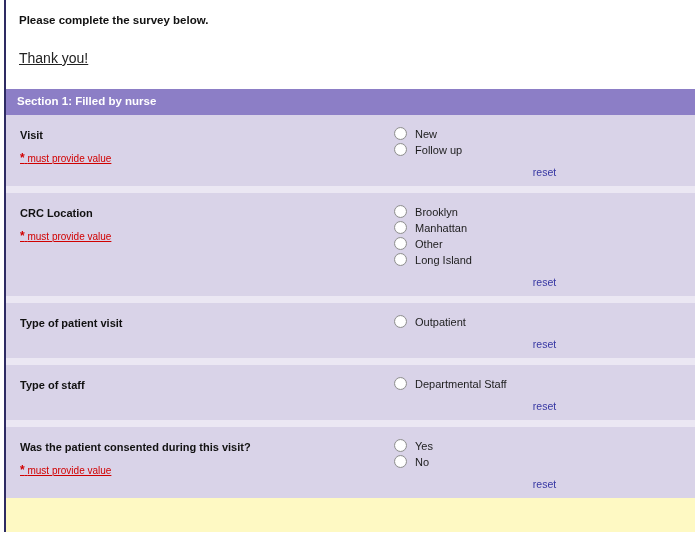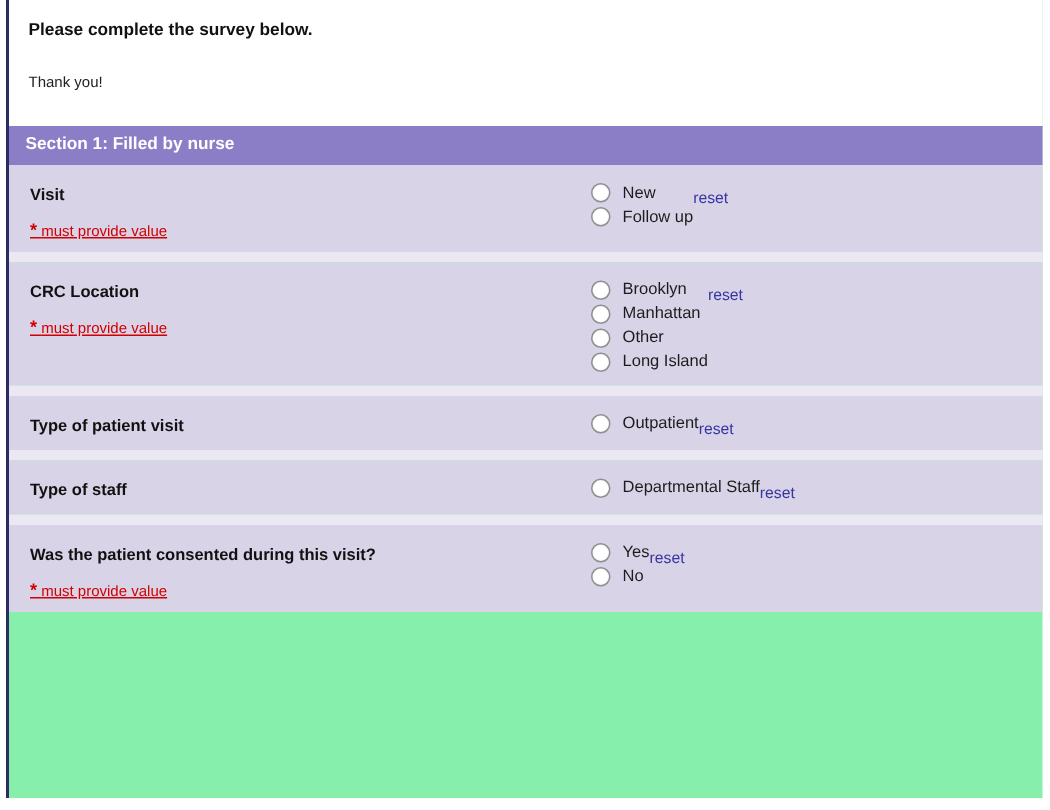--- a/index.html
+++ b/index.html
@@ -14,7 +14,7 @@
   html,body{width:700px;height:540px;overflow:hidden;background:#ffffff;
     font-family:"Liberation Sans", sans-serif;color:#1c1c1c;}
   .wrapper{margin-left:4px;margin-right:5px;border-left:2px solid var(--left-border);
-    min-height:532px;background:#86efac;}
+    min-height:532px;background:#fef9c3;}
   .intro{background:#ffffff;padding:14px 12px 23px 13px;}
   .intro-line1{font-size:11.5px;font-weight:bold;color:#111;}
   .intro-line2{font-size:10px;margin-top:24px;color:#222;}

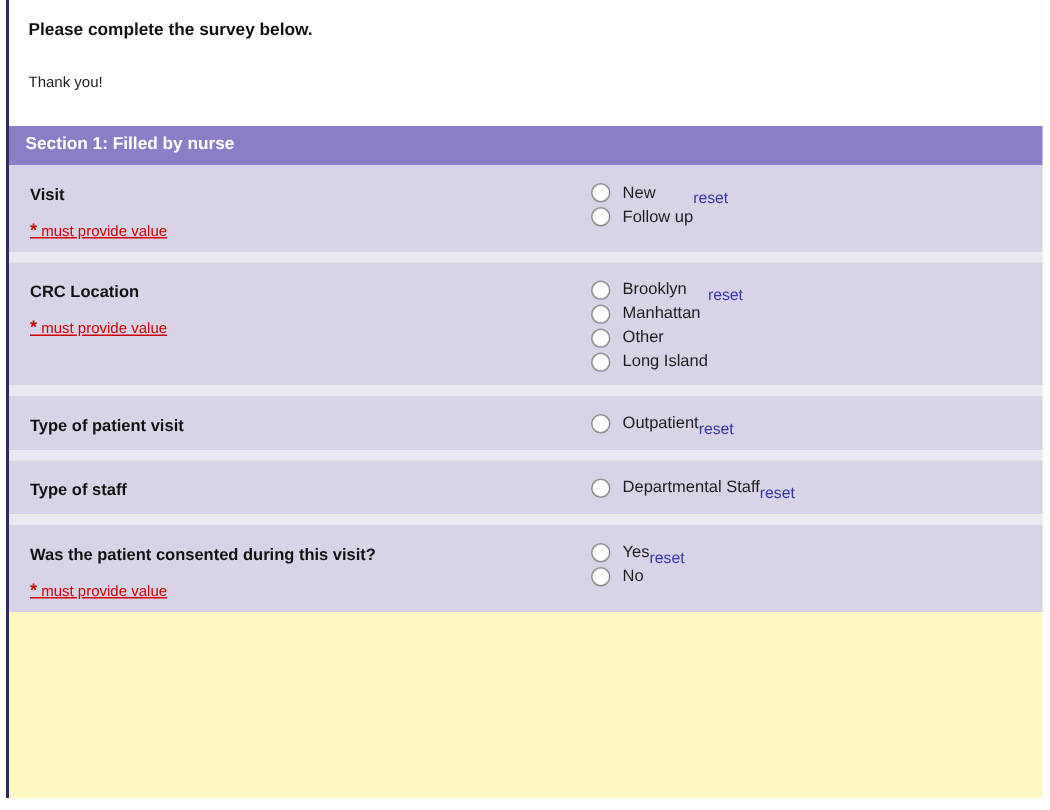--- a/index.html
+++ b/index.html
@@ -17,7 +17,7 @@
     min-height:532px;background:#fef9c3;}
   .intro{background:#ffffff;padding:14px 12px 23px 13px;}
   .intro-line1{font-size:11.5px;font-weight:bold;color:#111;}
-  .intro-line2{font-size:10px;margin-top:24px;color:#222;}
+  .intro-line2{font-size:14px;margin-top:24px;color:#222;text-decoration:underline;}
   .section-header{background:var(--header-bg);color:#ffffff;font-weight:bold;
     font-size:11.5px;padding:6px 11px 8px 11px;}
   .q-row{display:flex;background:var(--row-bg);}

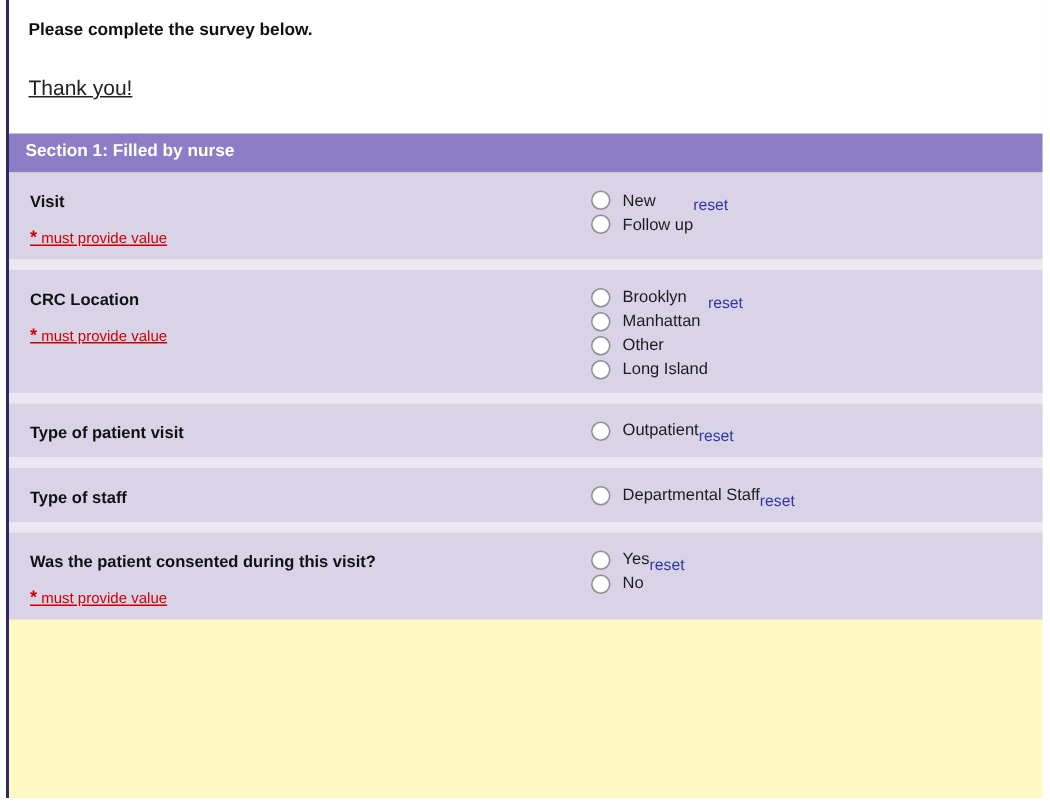--- a/index.html
+++ b/index.html
@@ -25,7 +25,7 @@
   .q-label{font-size:11px;font-weight:bold;color:#111;line-height:1.25;}
   .q-required{margin-top:8px;font-size:10px;color:var(--red);text-decoration:underline;}
   .q-required .ast{font-size:12px;font-weight:bold;}
-  .q-right{flex:1;padding:9px 0 6px 16px;display:flex;}
+  .q-right{flex:1;padding:9px 0 6px 16px;display:flex;flex-direction:column;}
   .opt{display:flex;align-items:center;margin:3px 0;cursor:pointer;}
   .radio{width:13px;height:13px;border:1px solid #8f8f8f;border-radius:50%;
     background:#ffffff;margin-right:8px;flex:none;box-shadow:inset 0 0 1px rgba(0,0,0,.15);}

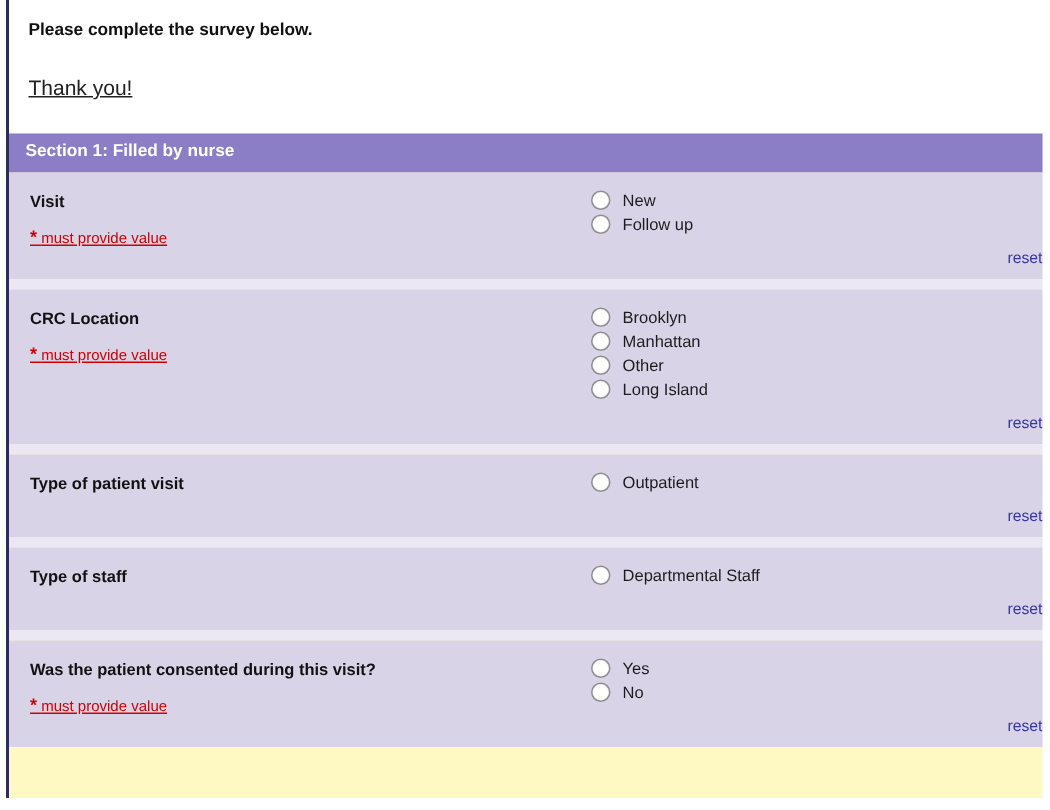--- a/index.html
+++ b/index.html
@@ -30,7 +30,7 @@
   .radio{width:13px;height:13px;border:1px solid #8f8f8f;border-radius:50%;
     background:#ffffff;margin-right:8px;flex:none;box-shadow:inset 0 0 1px rgba(0,0,0,.15);}
   .opt-label{font-size:11px;color:#1c1c1c;}
-  .q-reset{text-align:right;margin-top:3px;}
+  .q-reset{text-align:center;margin-top:3px;}
   .reset-link{font-size:10.5px;color:var(--reset);text-decoration:none;}
   .q-sep{height:7px;background:var(--sep);}
 </style>

